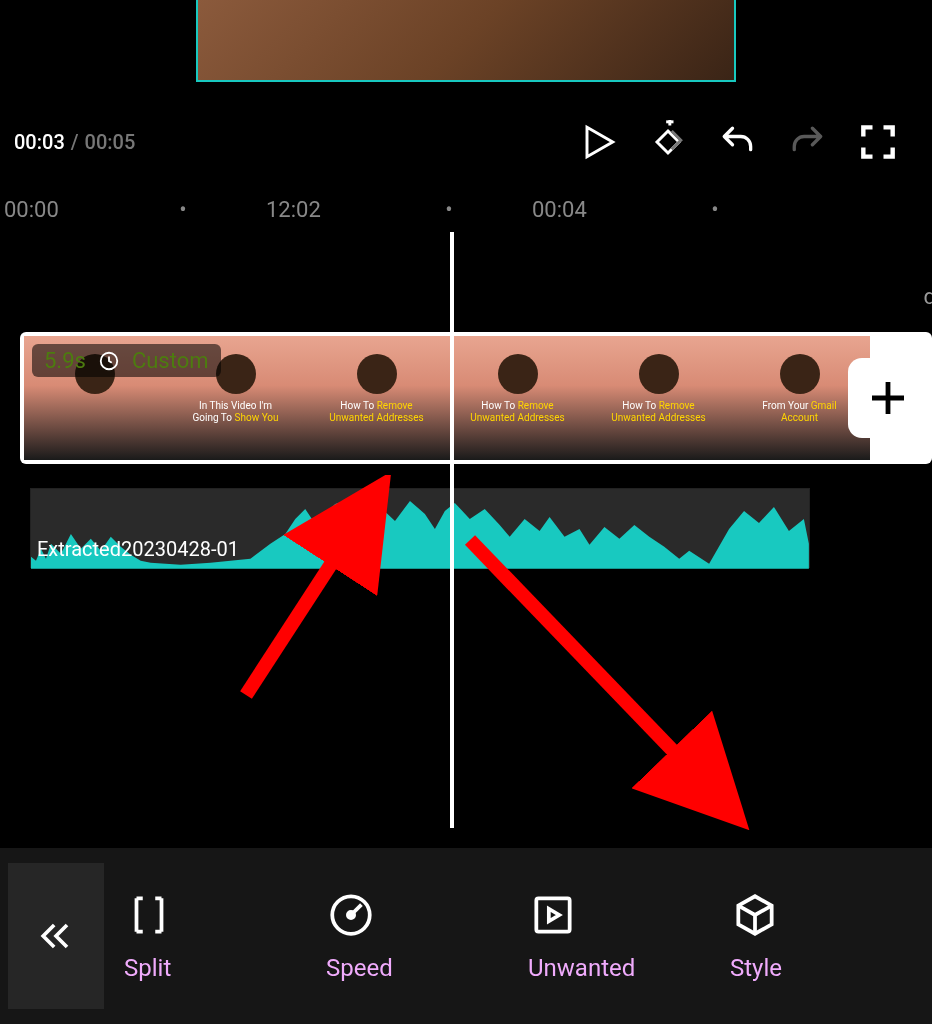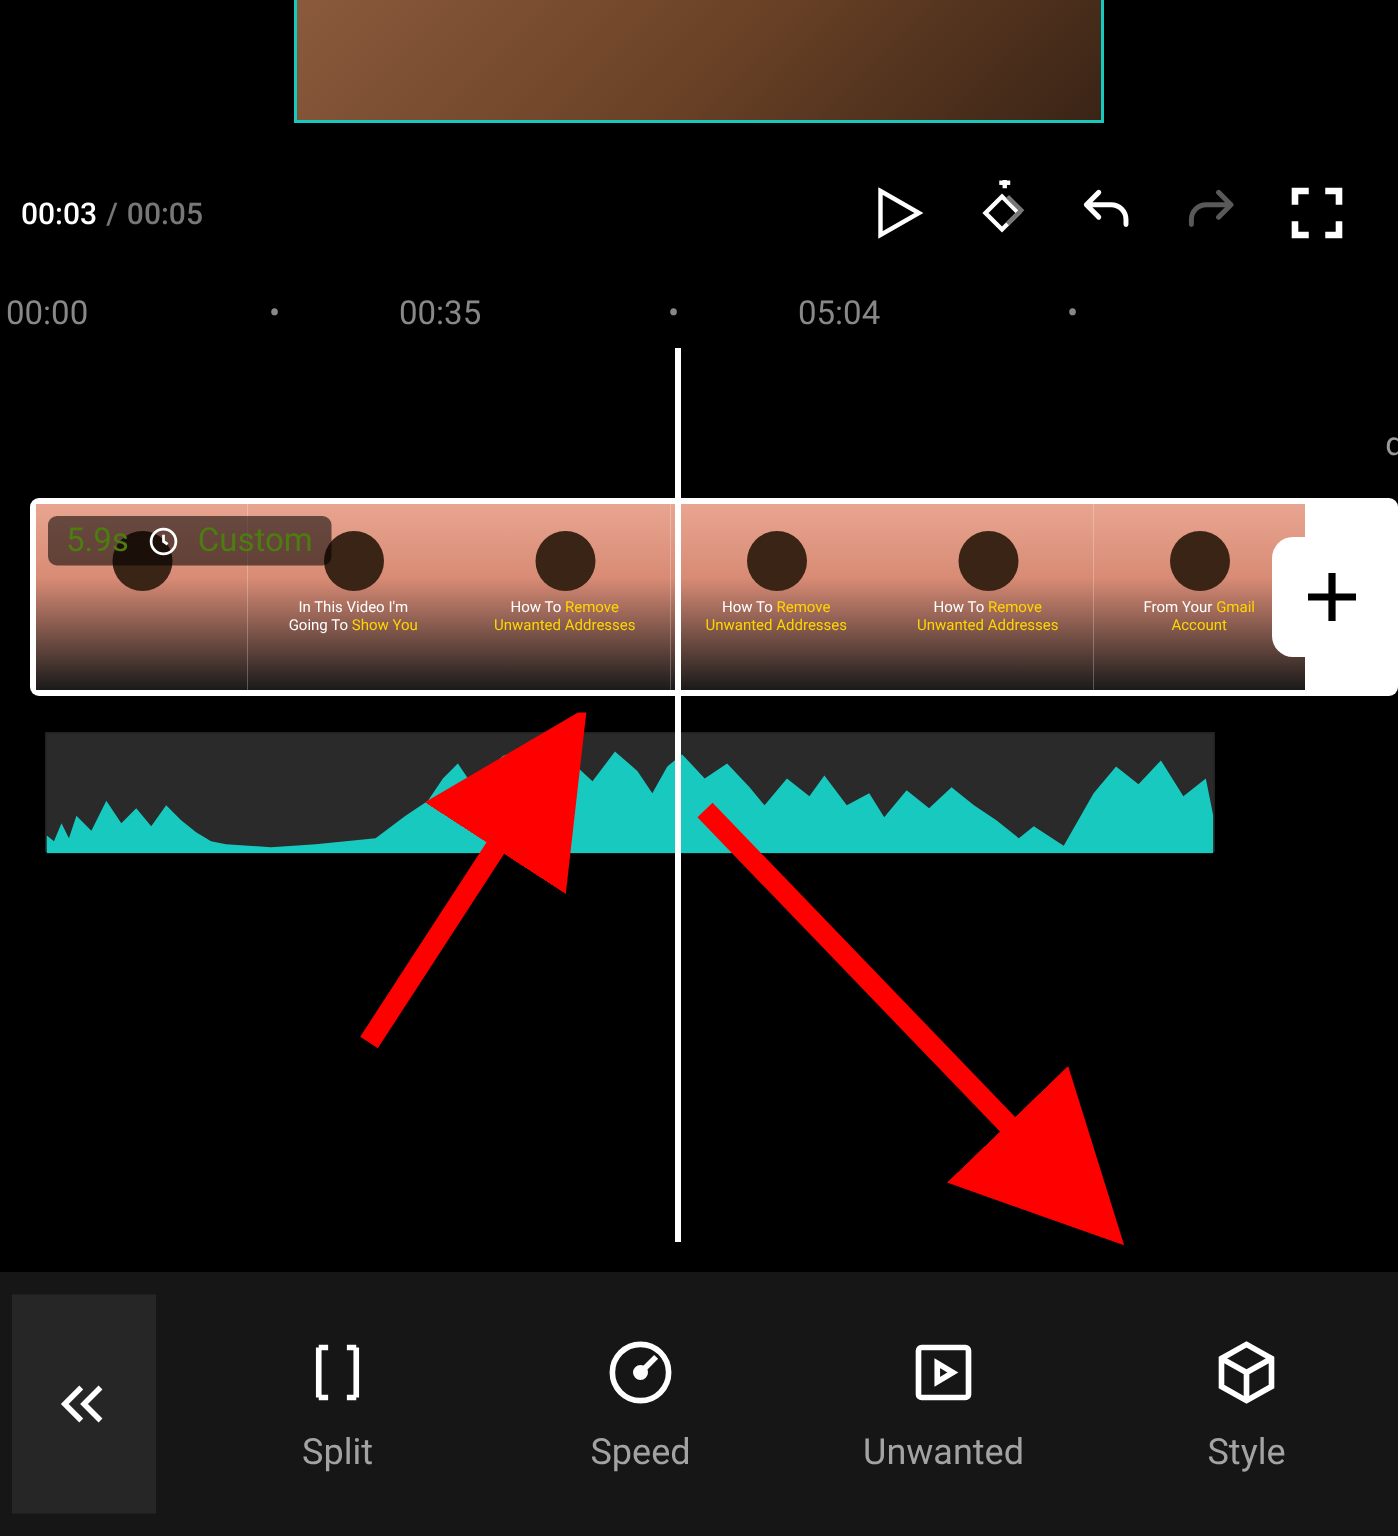--- a/index.html
+++ b/index.html
@@ -264,7 +264,7 @@
 <div class="ruler">
   <div class="ruler-label">00:00</div>
   <div class="ruler-dot"></div>
-  <div class="ruler-time">00:35</div>
+  <div class="ruler-time">12:02</div>
   <div class="ruler-dot"></div>
   <div class="ruler-time">05:04</div>
   <div class="ruler-dot"></div>

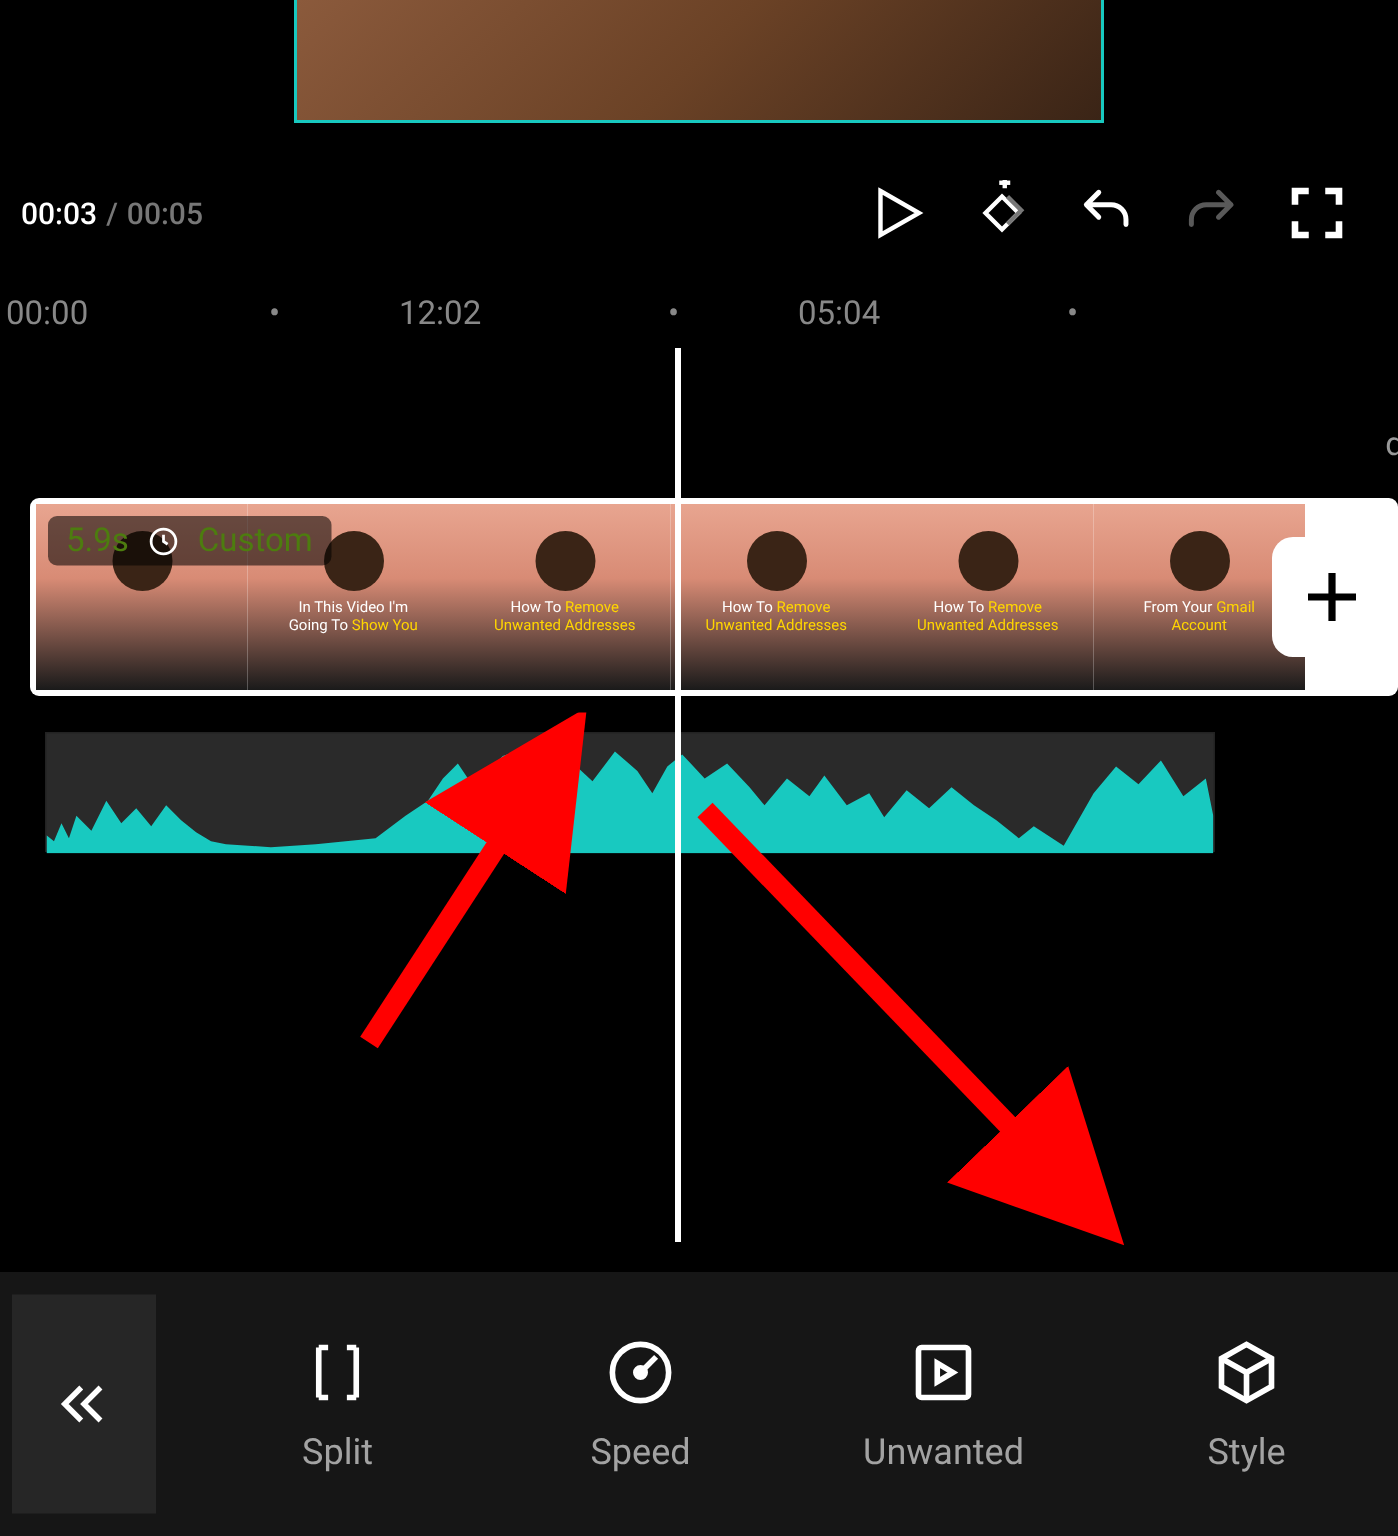--- a/index.html
+++ b/index.html
@@ -266,7 +266,7 @@
   <div class="ruler-dot"></div>
   <div class="ruler-time">12:02</div>
   <div class="ruler-dot"></div>
-  <div class="ruler-time">05:04</div>
+  <div class="ruler-time">00:04</div>
   <div class="ruler-dot"></div>
 </div>
 

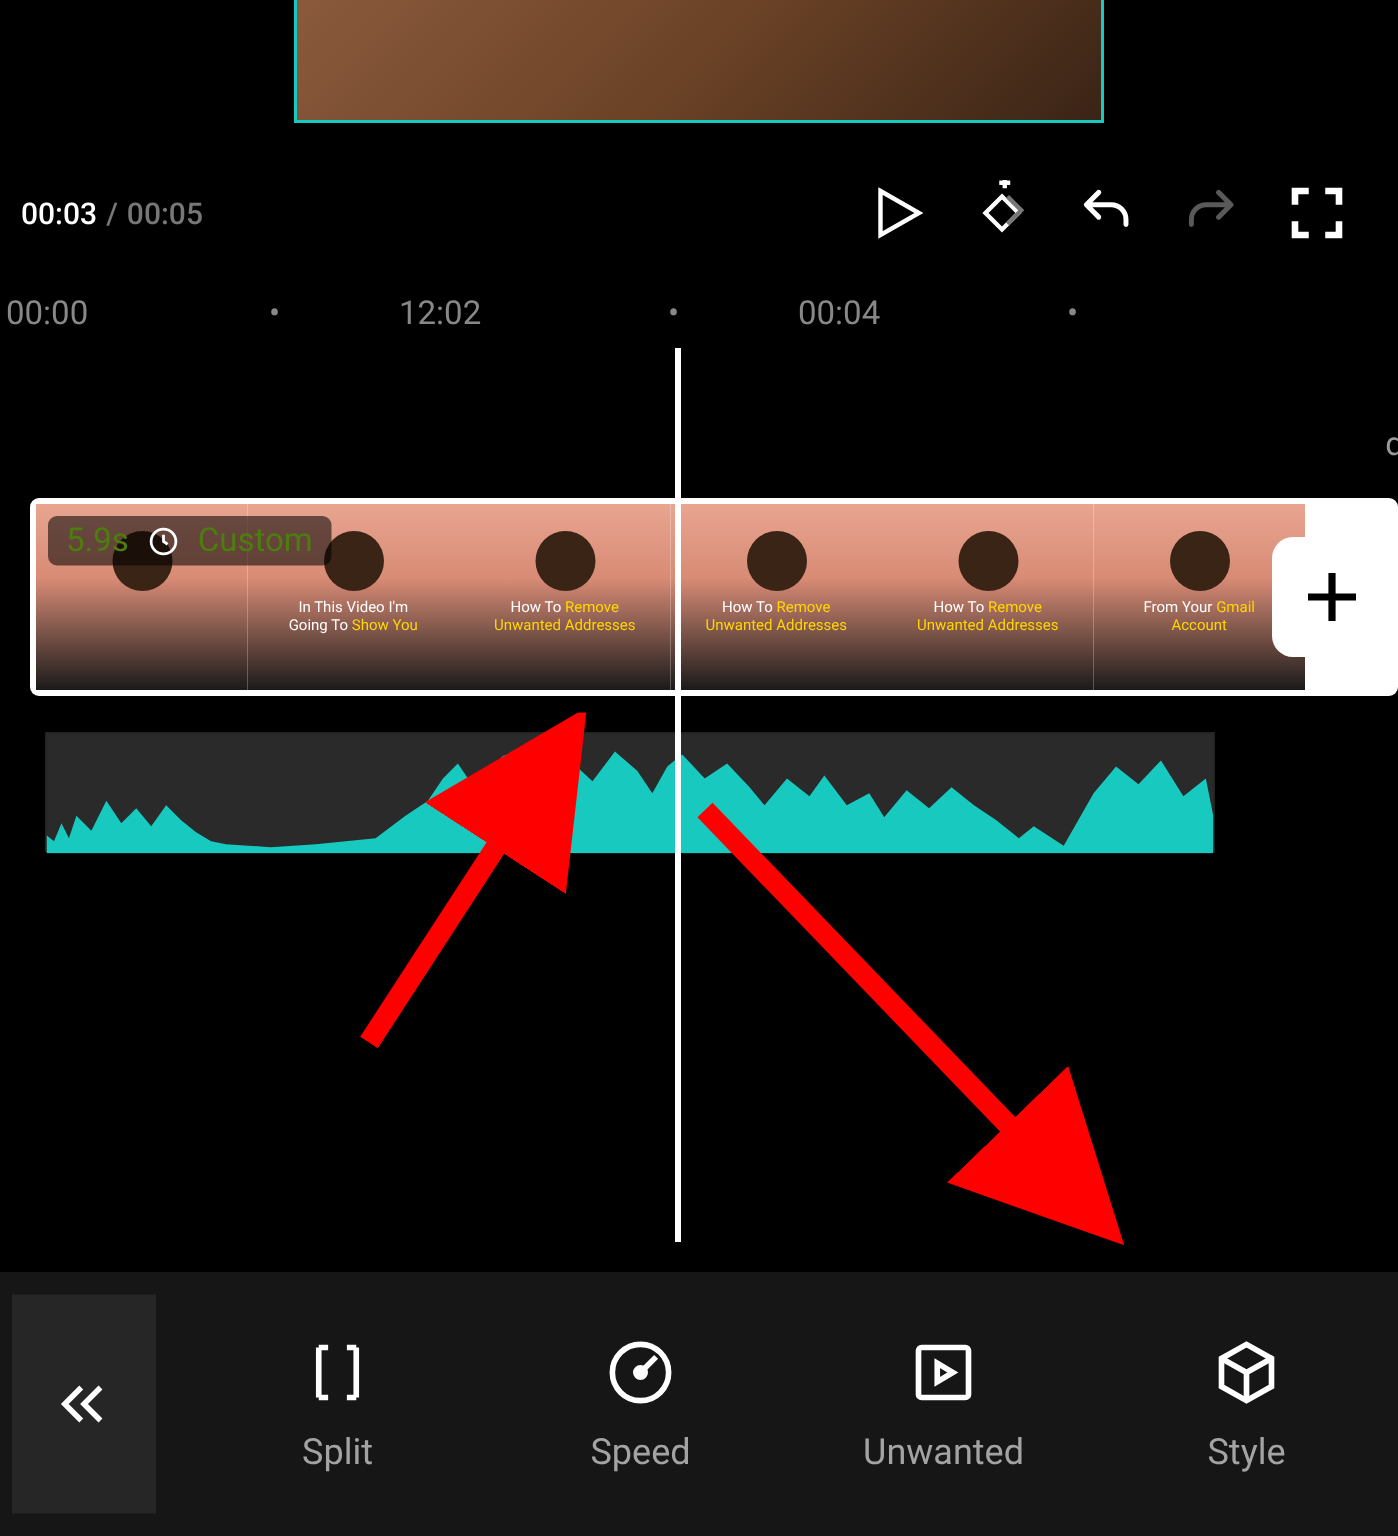--- a/index.html
+++ b/index.html
@@ -318,6 +318,7 @@
     <svg class="wave" viewBox="0 0 780 80" preserveAspectRatio="none">
       <path fill="#18c9c0" d="M0,80 L0,68 5,72 10,60 15,70 20,55 30,65 40,45 50,60 60,50 70,62 80,48 90,58 100,66 110,72 120,74 150,76 180,74 200,72 220,70 240,55 255,45 265,30 275,20 285,35 295,25 305,15 320,10 335,28 350,18 365,32 380,12 395,25 405,40 415,22 425,14 440,30 455,20 470,36 480,48 495,30 510,42 520,28 535,48 550,40 560,56 575,38 590,50 605,36 620,48 635,58 650,70 660,62 680,75 700,40 715,22 730,34 745,18 760,42 775,30 780,55 780,80 Z"></path>
     </svg>
+    <div class="audio-label">Extracted20230428-01</div>
   </div>
 </div>
 

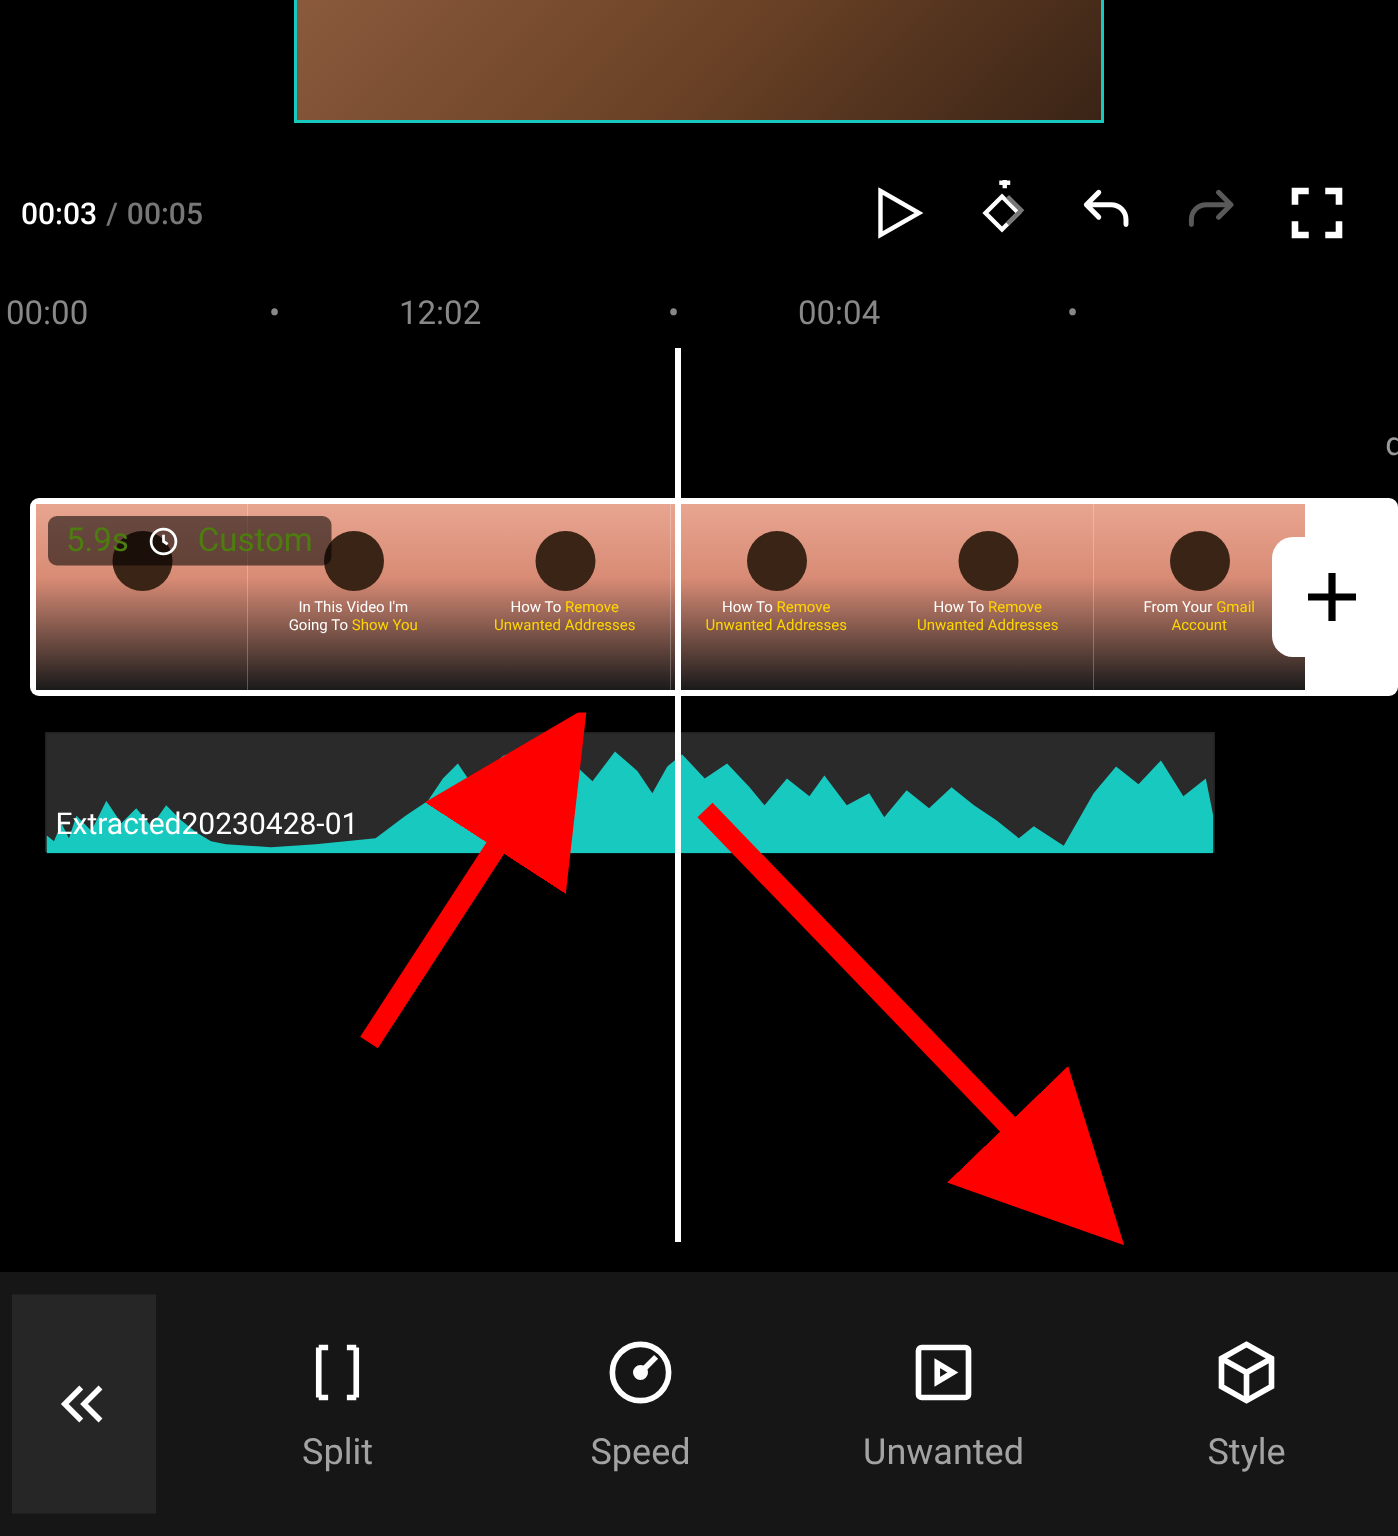--- a/index.html
+++ b/index.html
@@ -210,11 +210,10 @@
   flex: 1;
   display: flex;
   flex-direction: column;
-  align-items: center;
   justify-content: center;
   gap: 14px;
   cursor: pointer;
-  color: #a3a3a3;
+  color: #f0abfc;
 }
 .tool-btn svg { width: 50px; height: 50px; }
 .tool-btn span { font-size: 24px; }

